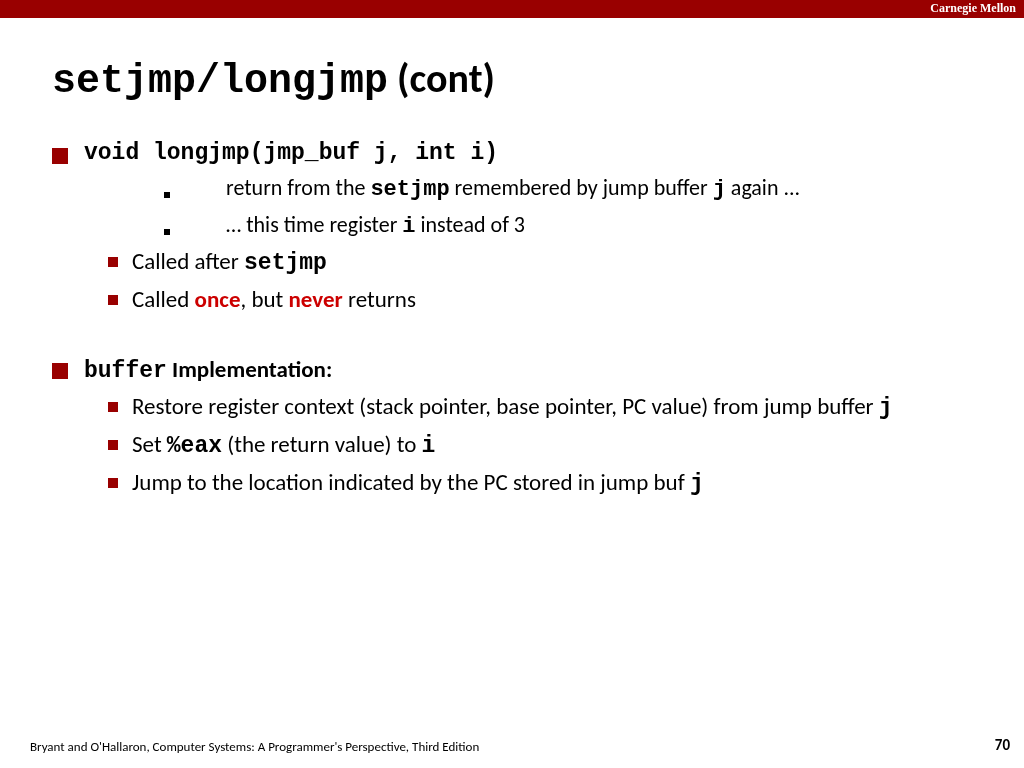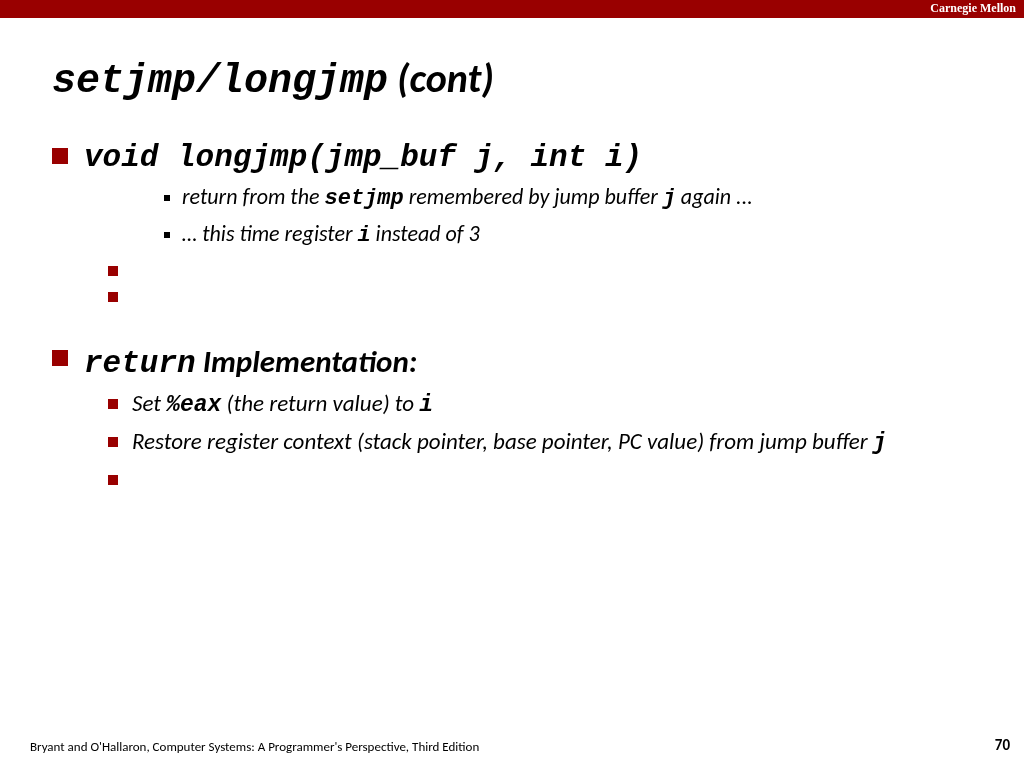--- a/index.html
+++ b/index.html
@@ -28,7 +28,6 @@
   }
   .content {
     padding: 36px 52px 0 52px;
-    font-style: italic;
   }
   .title {
     font-size: 40px;

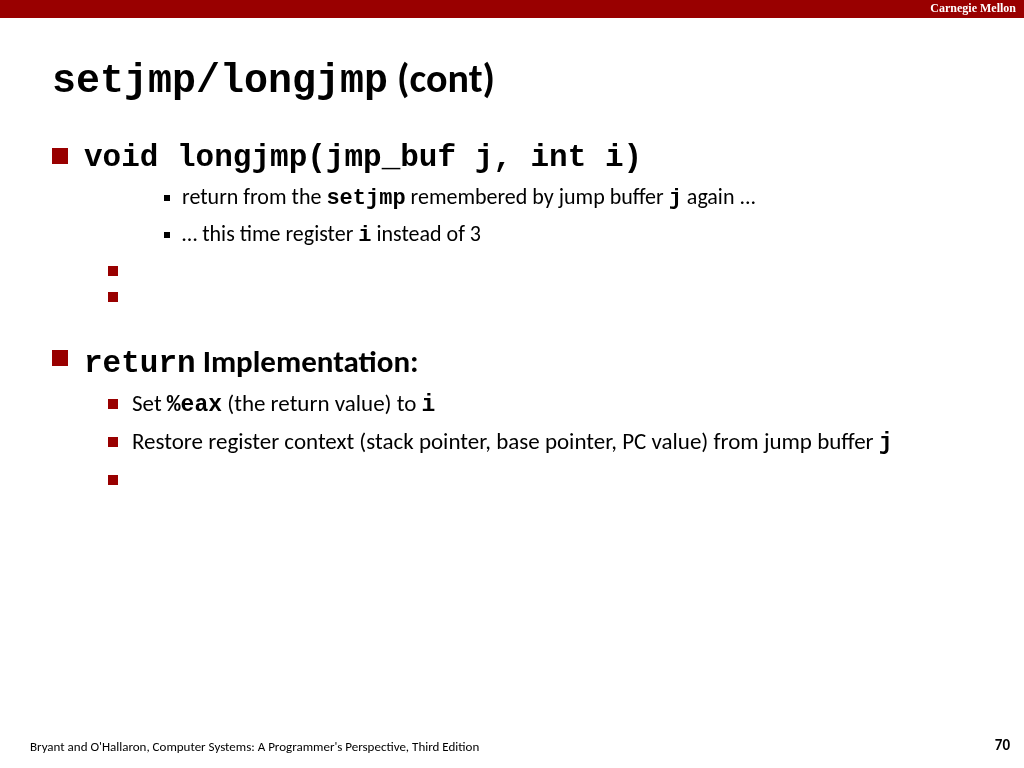--- a/index.html
+++ b/index.html
@@ -48,7 +48,7 @@
     margin-right: 16px;
   }
   .l1-text {
-    font-size: 31px;
+    font-size: 23px;
     font-weight: bold;
     color: #000000;
   }

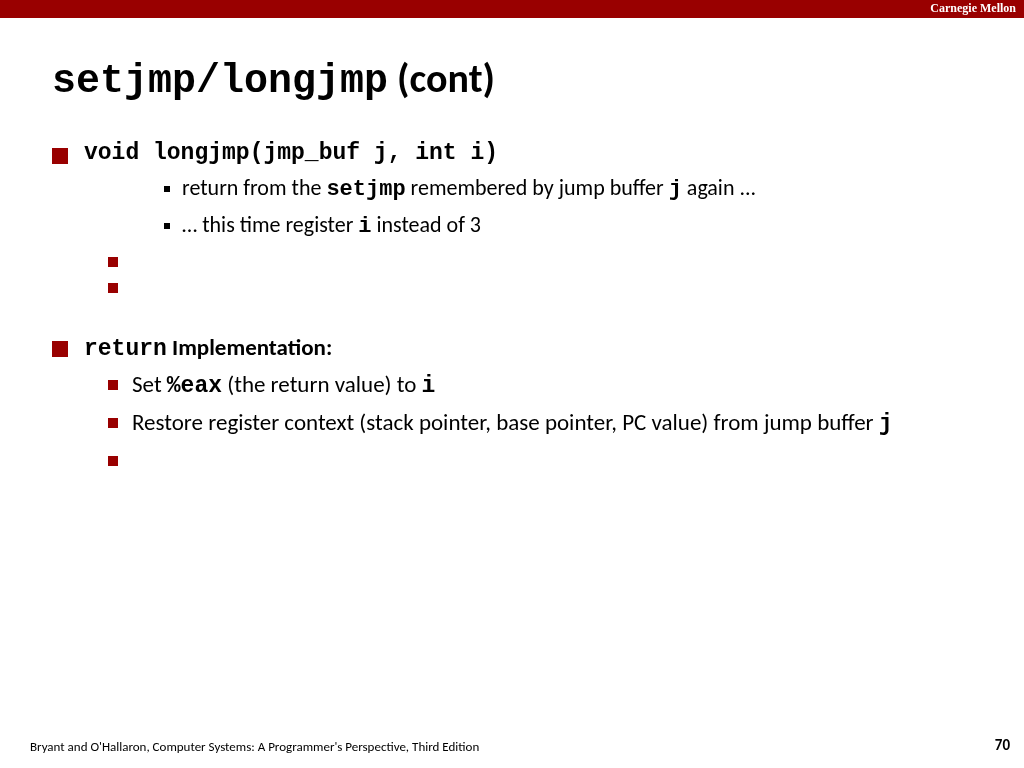--- a/index.html
+++ b/index.html
@@ -71,9 +71,10 @@
   }
   .l3 {
     display: flex;
-    align-items: flex-start;
+    align-items: center;
     margin-left: 112px;
     margin-bottom: 6px;
+    gap: 44px;
   }
   .l3-bullet {
     width: 6px; height: 6px; flex: 0 0 6px;

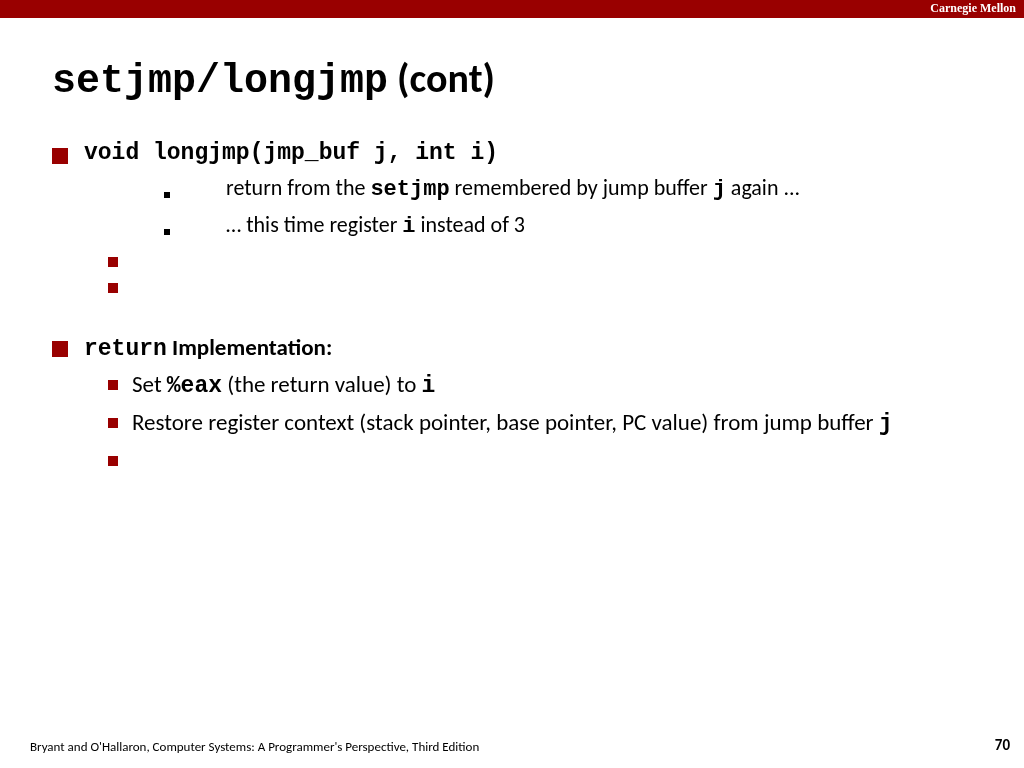--- a/index.html
+++ b/index.html
@@ -139,6 +139,9 @@
 
   <div class="l2">
     <div class="l2-bullet"></div>
+    <div class="l2-text">
+      <span>Called after </span><span class="mono bold">setjmp</span>
+    </div>
   </div>
 
   <div class="l2">

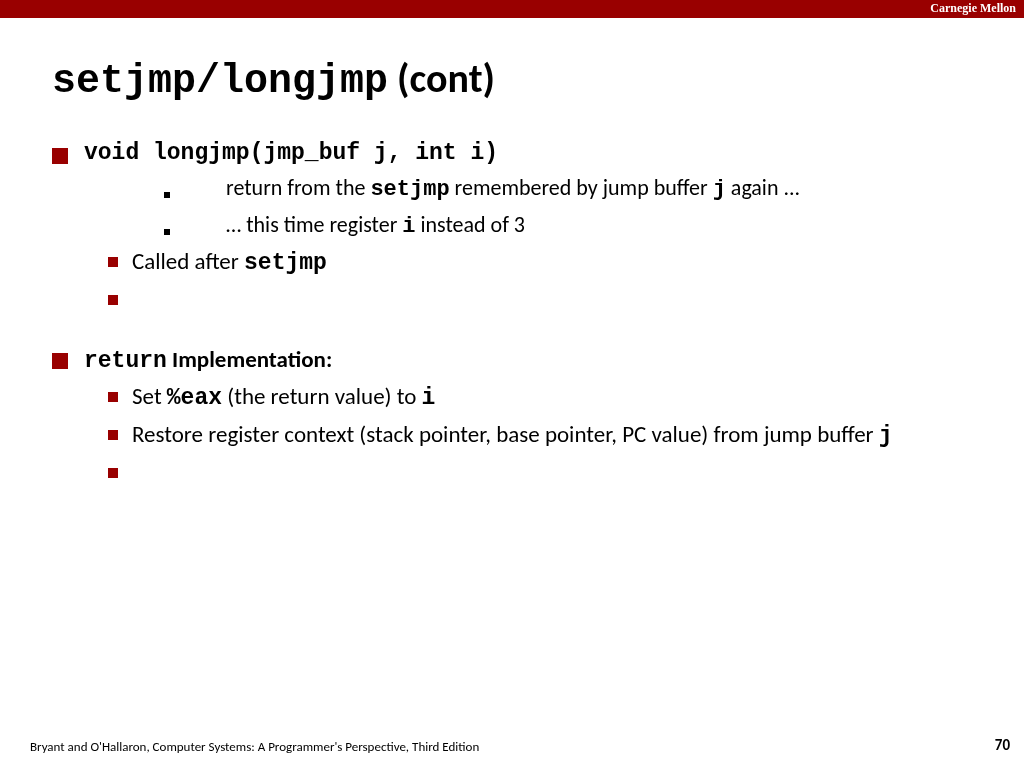--- a/index.html
+++ b/index.html
@@ -146,6 +146,9 @@
 
   <div class="l2">
     <div class="l2-bullet"></div>
+    <div class="l2-text">
+      <span>Called </span><span class="red">once</span><span>, but </span><span class="red">never</span><span> returns</span>
+    </div>
   </div>
 
   <div class="spacer"></div>

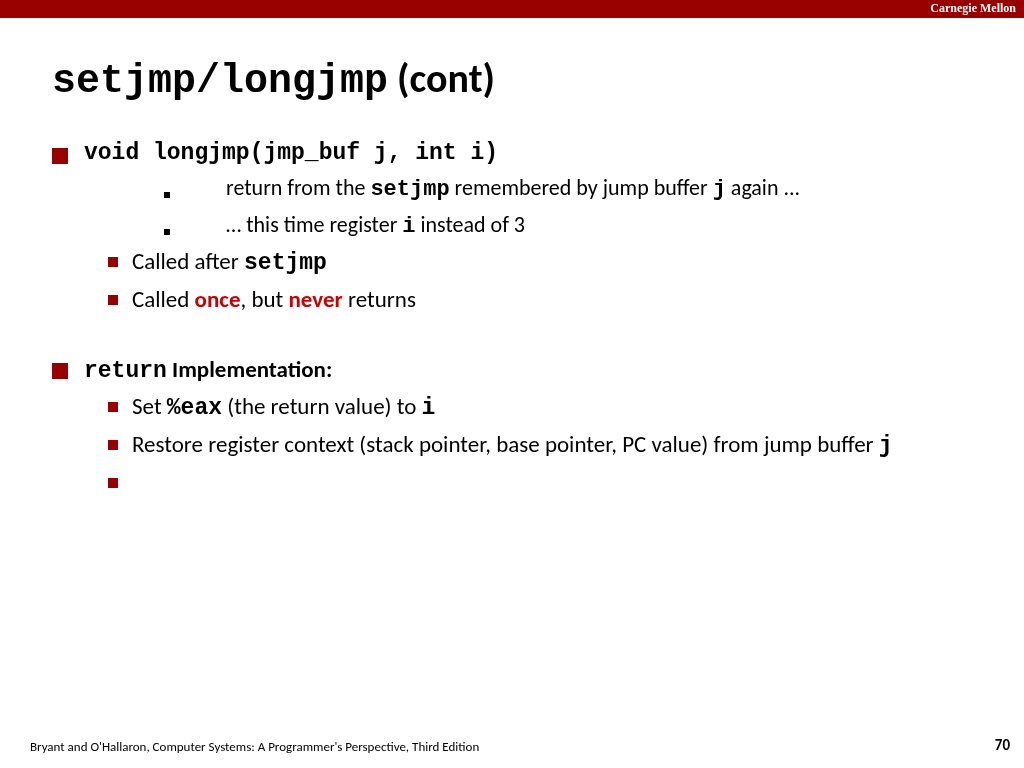--- a/index.html
+++ b/index.html
@@ -156,7 +156,7 @@
   <div class="l1">
     <div class="l1-bullet"></div>
     <div class="l1-text">
-      <span class="mono">return</span><span> Implementation:</span>
+      <span class="mono">buffer</span><span> Implementation:</span>
     </div>
   </div>
 

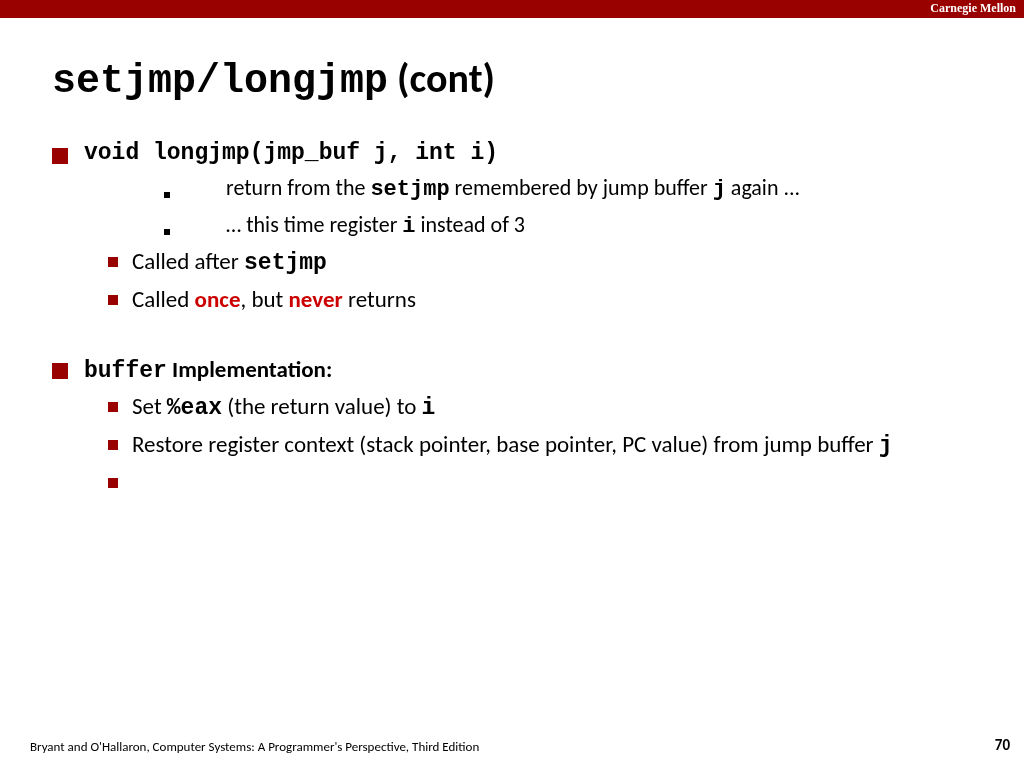--- a/index.html
+++ b/index.html
@@ -163,14 +163,14 @@
   <div class="l2">
     <div class="l2-bullet"></div>
     <div class="l2-text">
-      <span>Set </span><span class="mono bold">%eax</span><span> (the return value) to </span><span class="mono bold">i</span>
+      <span>Restore register context (stack pointer, base pointer, PC value) from jump buffer </span><span class="mono bold">j</span>
     </div>
   </div>
 
   <div class="l2">
     <div class="l2-bullet"></div>
     <div class="l2-text">
-      <span>Restore register context (stack pointer, base pointer, PC value) from jump buffer </span><span class="mono bold">j</span>
+      <span>Set </span><span class="mono bold">%eax</span><span> (the return value) to </span><span class="mono bold">i</span>
     </div>
   </div>
 

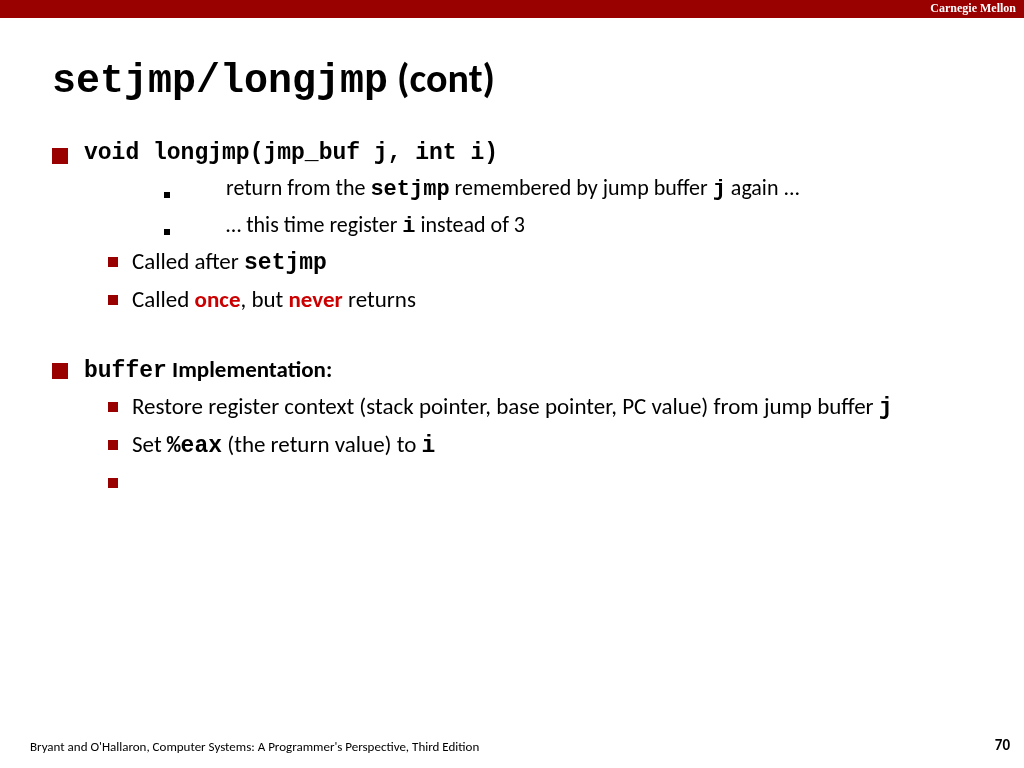--- a/index.html
+++ b/index.html
@@ -176,6 +176,9 @@
 
   <div class="l2">
     <div class="l2-bullet"></div>
+    <div class="l2-text">
+      <span>Jump to the location indicated by the PC stored in jump buf </span><span class="mono bold">j</span>
+    </div>
   </div>
 
 </div>

